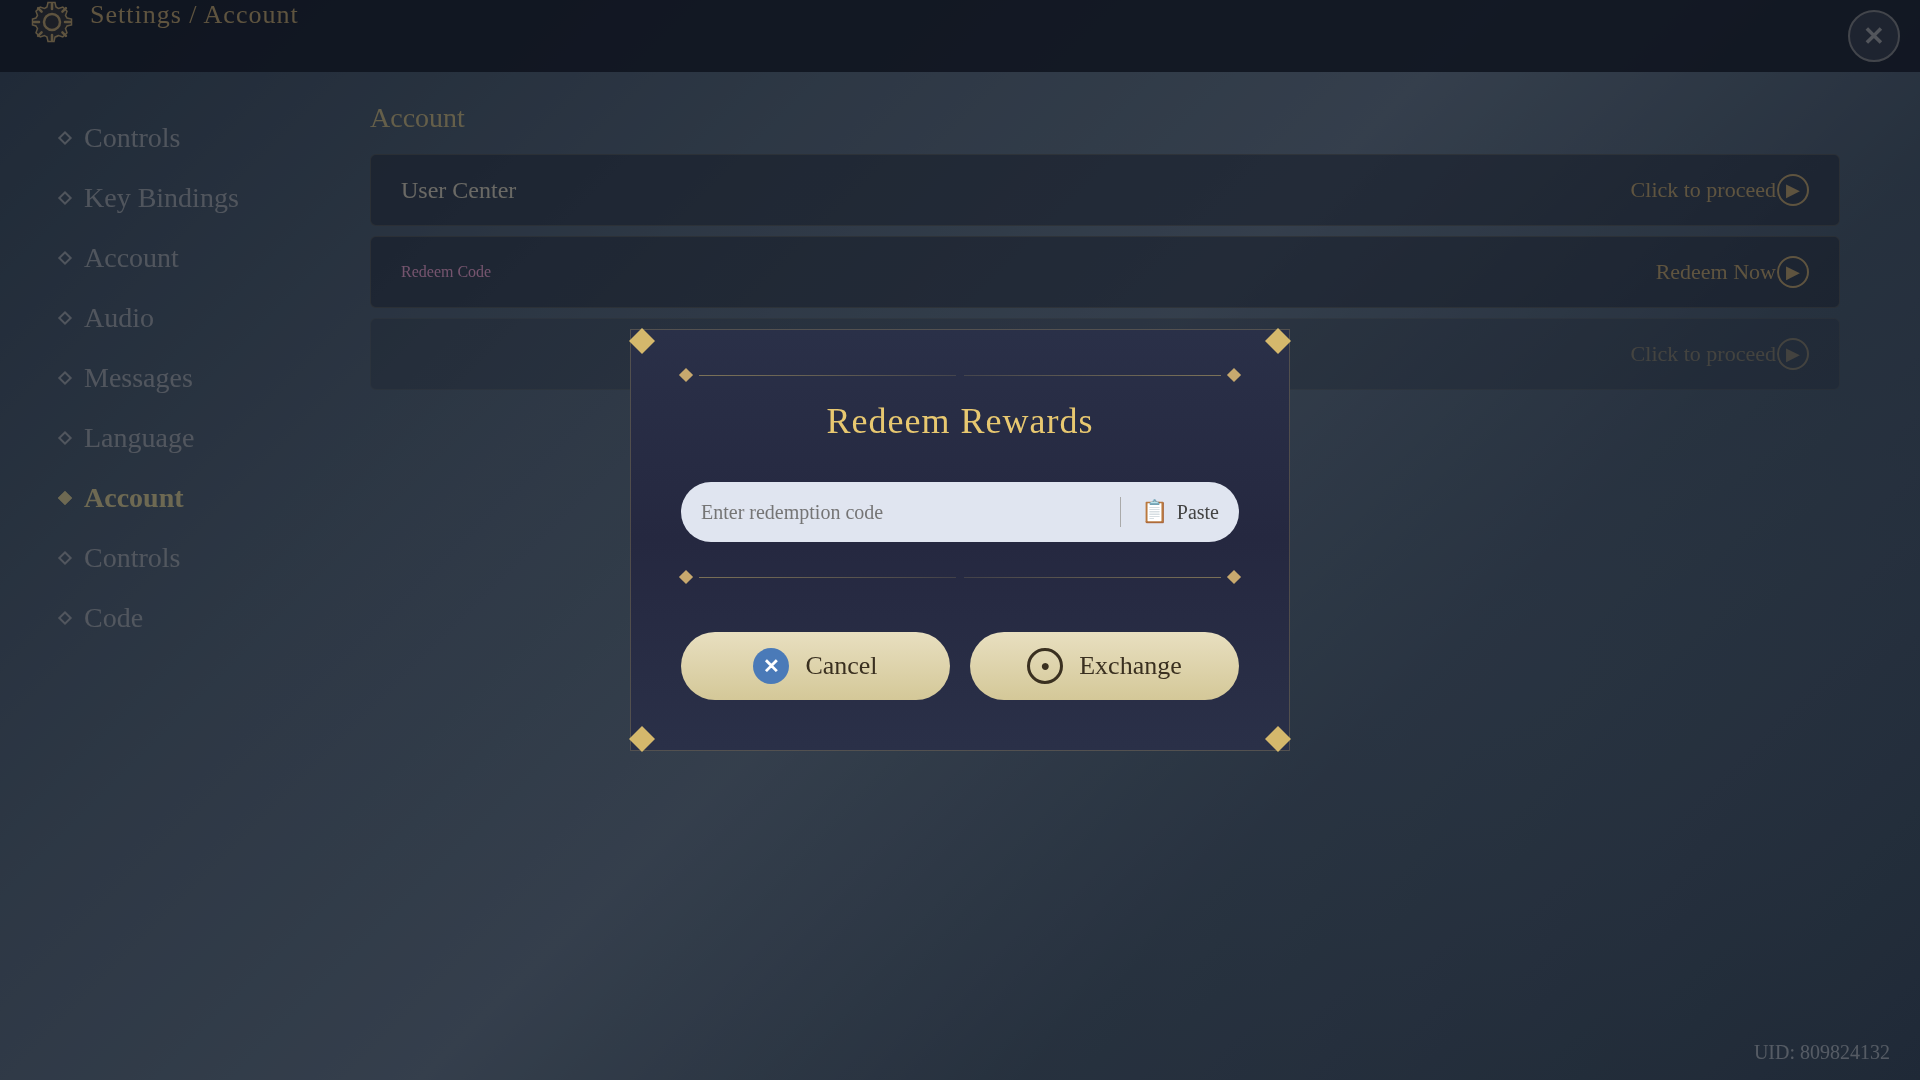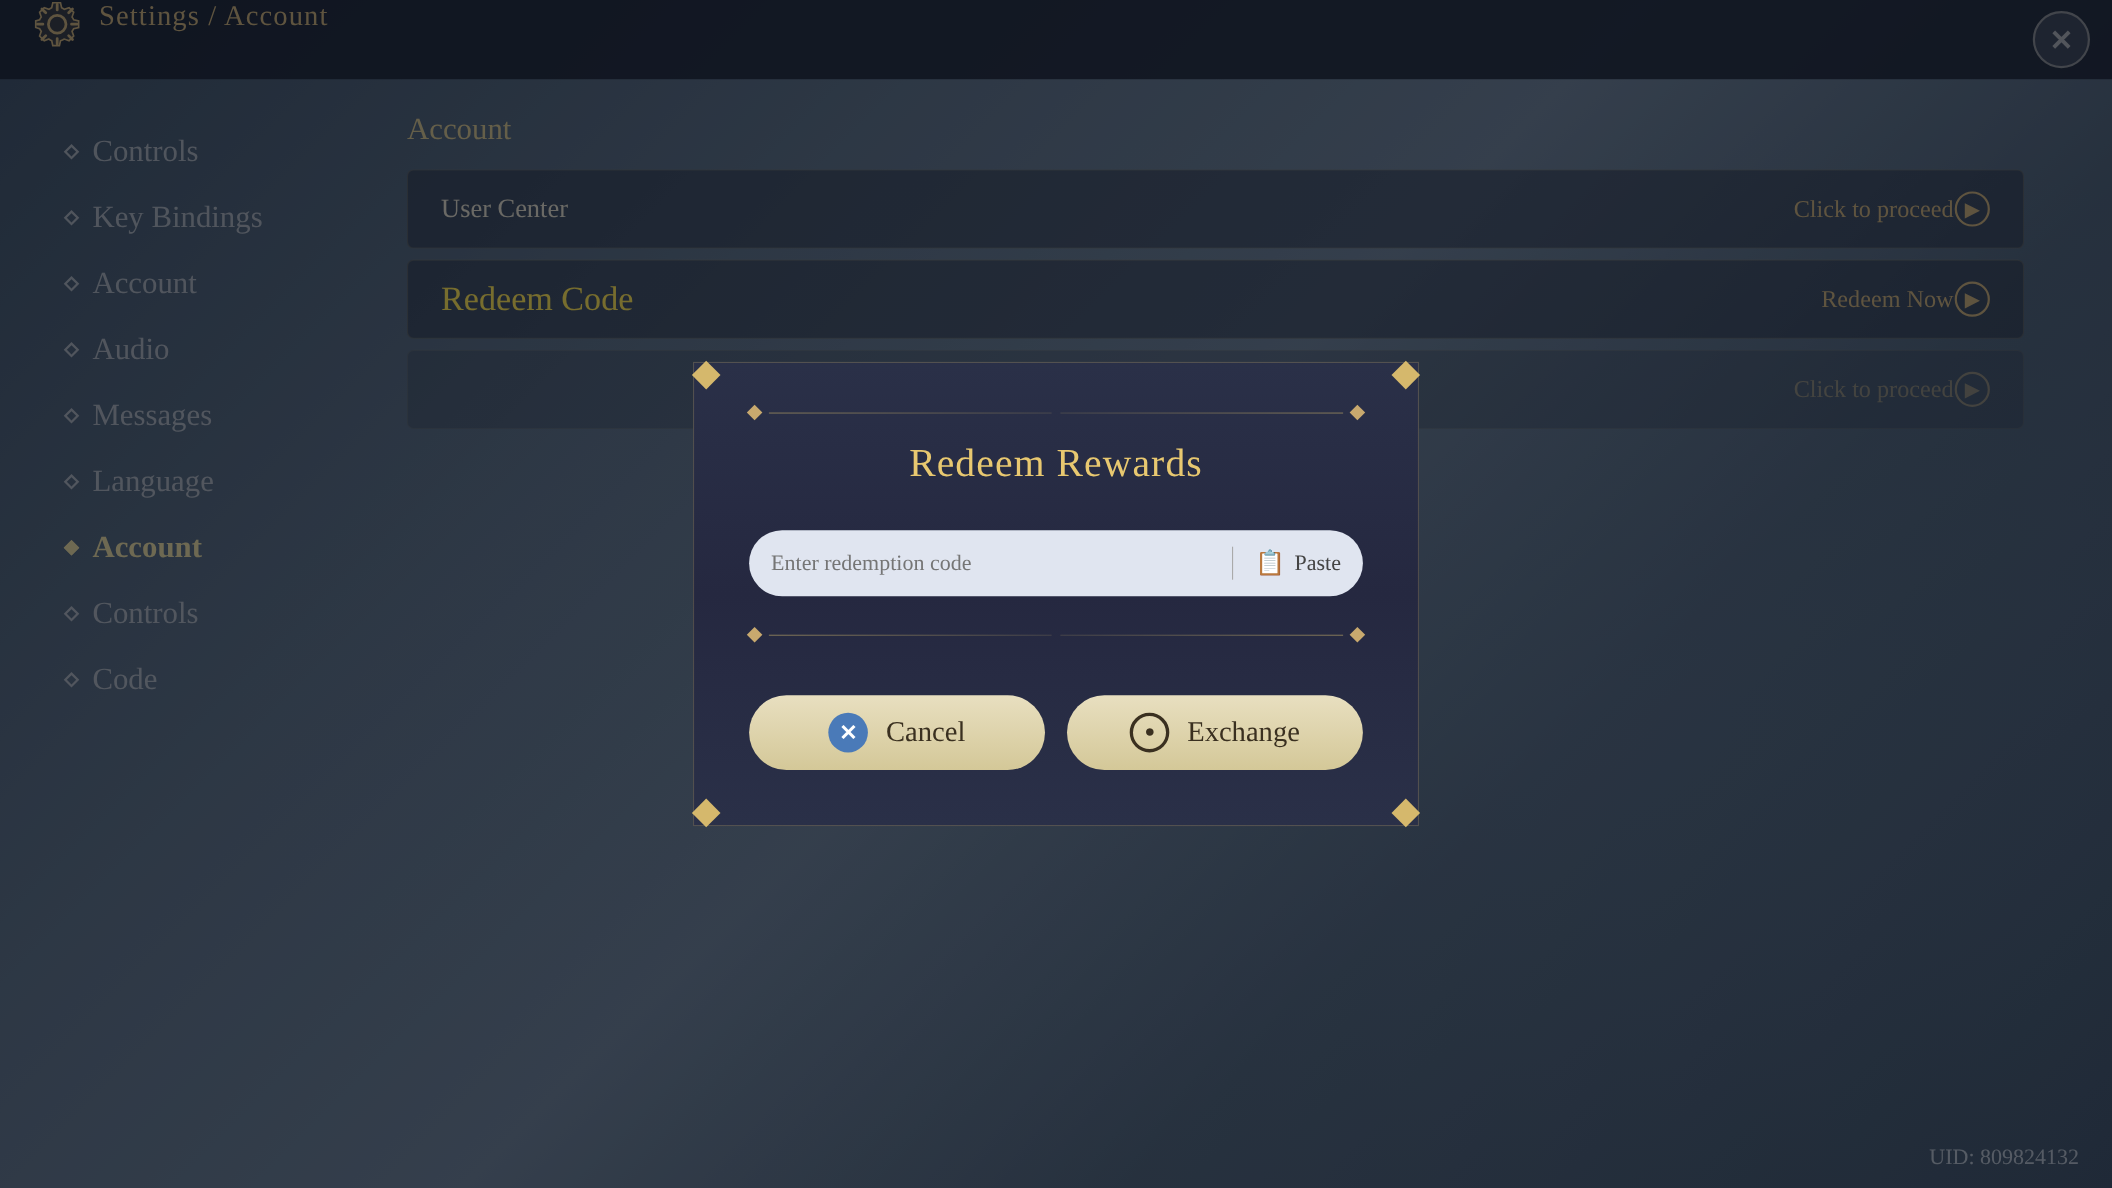--- a/index.html
+++ b/index.html
@@ -410,7 +410,7 @@
     </div>
 
     <div class="setting-row" style="position:relative; overflow:hidden;">
-      <span class="setting-row-label" style="color:#fde047; font-size:31px;">Redeem Code</span>
+      <span class="setting-row-label" style="color:#f9a8d4; font-size:16px;">Redeem Code</span>
       <div class="setting-row-action">
         <span>Redeem Now</span>
         <div class="arrow-circle">▶</div>

